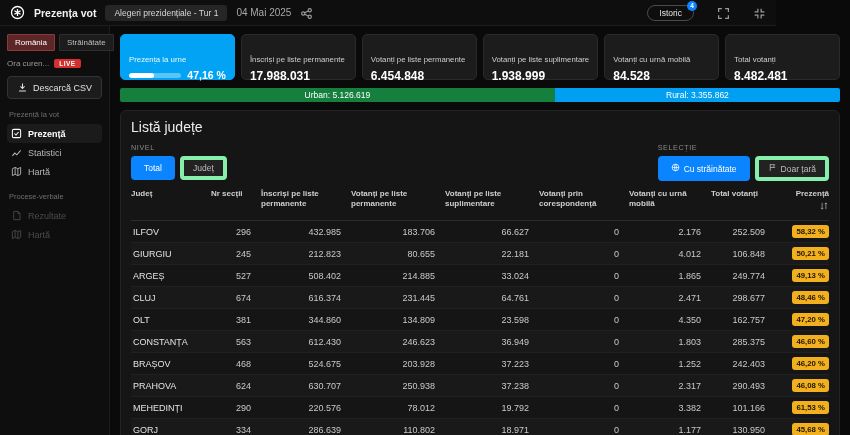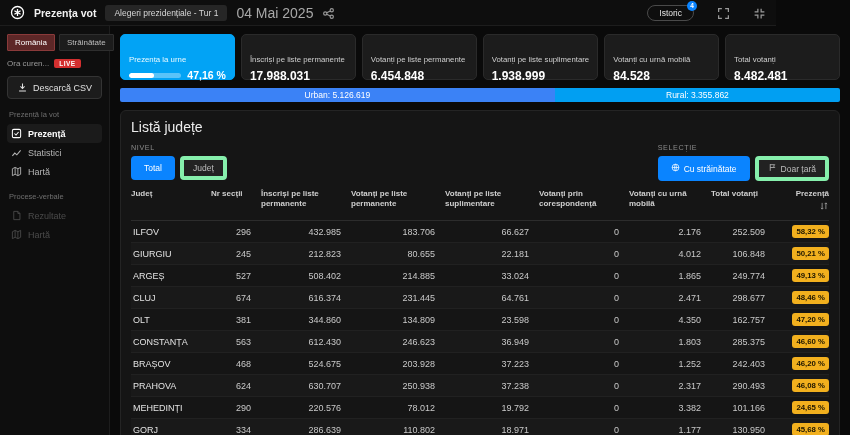--- a/index.html
+++ b/index.html
@@ -12,7 +12,7 @@
   .logo { width:15px; height:15px; color:#fff; flex:0 0 auto; }
   .app-title { font-size:10.5px; font-weight:bold; color:#f2f2f2; white-space:nowrap; }
   .election-badge { background:#262626; border-radius:3px; padding:3px 9px; font-size:8.5px; color:#d8d8d8; white-space:nowrap; }
-  .date { font-size:14px; color:#a8a8a8; white-space:nowrap; }
+  .date { font-size:10px; color:#a8a8a8; white-space:nowrap; }
   .tb-icon { width:13px; height:13px; color:#9a9a9a; cursor:pointer; }
   .tb-right { margin-left:auto; display:flex; align-items:center; gap:23px; }
   .istoric { position:relative; border:1px solid #4a4a4a; border-radius:10px; padding:2px 11px;

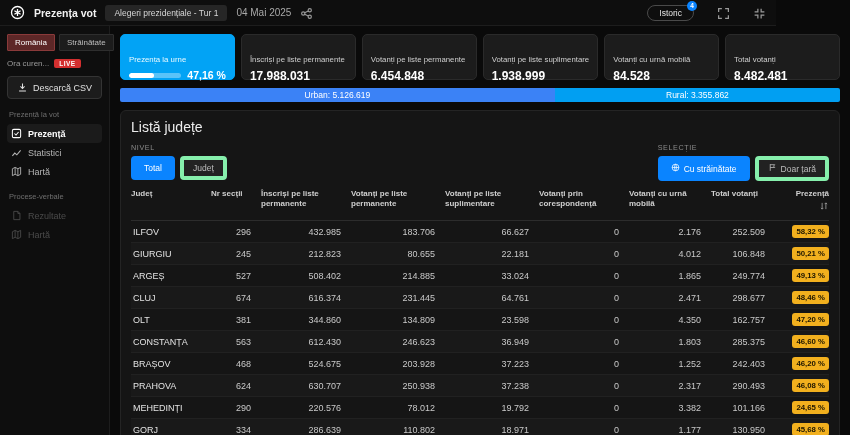--- a/index.html
+++ b/index.html
@@ -58,7 +58,7 @@
 
   .ur-bar { display:flex; height:14px; border-radius:2px; overflow:hidden; margin-top:8px;
     font-size:8.5px; color:#fff; text-align:center; line-height:14px; }
-  .ur-urban { background:#3b82f6; }
+  .ur-urban { background:#15803d; }
   .ur-rural { background:#019ff2;text-align:center; }
 
   .panel { margin-top:8px; background:#151515; border:1px solid #242424; border-radius:6px; padding:8px 10px; }

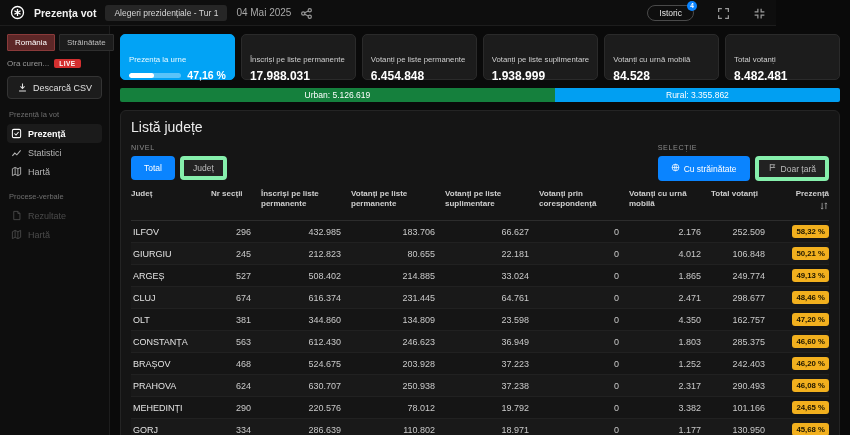--- a/index.html
+++ b/index.html
@@ -377,7 +377,7 @@
           <div class="num">0</div>
           <div class="num">3.382</div>
           <div class="num">101.166</div>
-          <div class="c-prez"><span class="prez-badge">24,65 %</span></div>
+          <div class="c-prez"><span class="prez-badge">61,53 %</span></div>
         </div>
         <div class="tgrid trow">
           <div class="c-name">GORJ</div>

